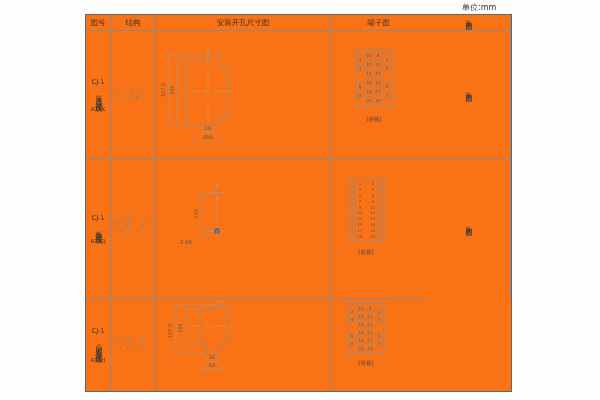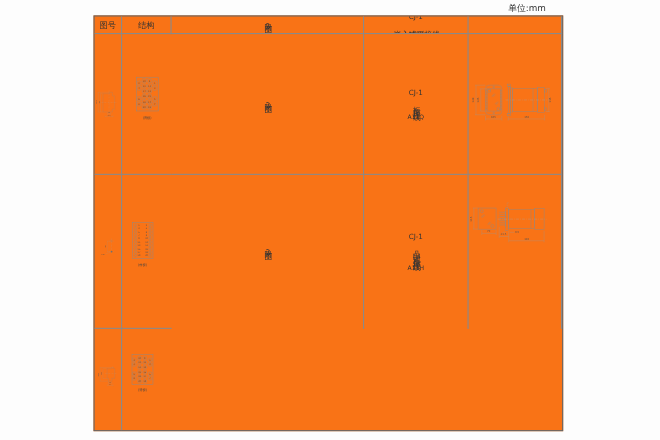--- a/index.html
+++ b/index.html
@@ -43,6 +43,7 @@
 
   <div class="cell hdr">图号</div>
   <div class="cell hdr">结构</div>
+  <div class="cell hdr">安装开孔尺寸图</div>
 
   <div class="cell">
     <span class="vtext">附图3</span>

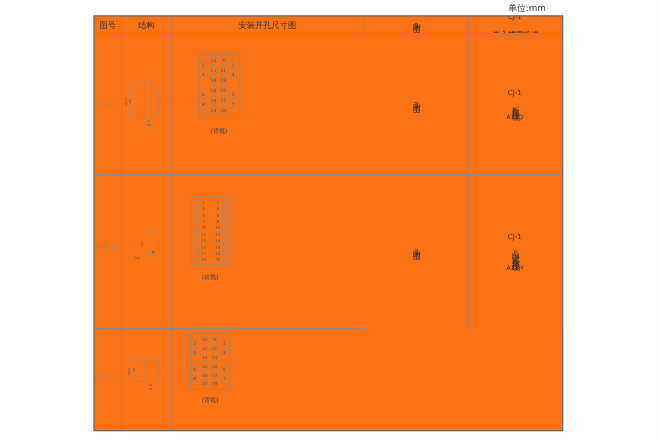--- a/index.html
+++ b/index.html
@@ -44,6 +44,7 @@
   <div class="cell hdr">图号</div>
   <div class="cell hdr">结构</div>
   <div class="cell hdr">安装开孔尺寸图</div>
+  <div class="cell hdr c-last">端子图</div>
 
   <div class="cell">
     <span class="vtext">附图3</span>

